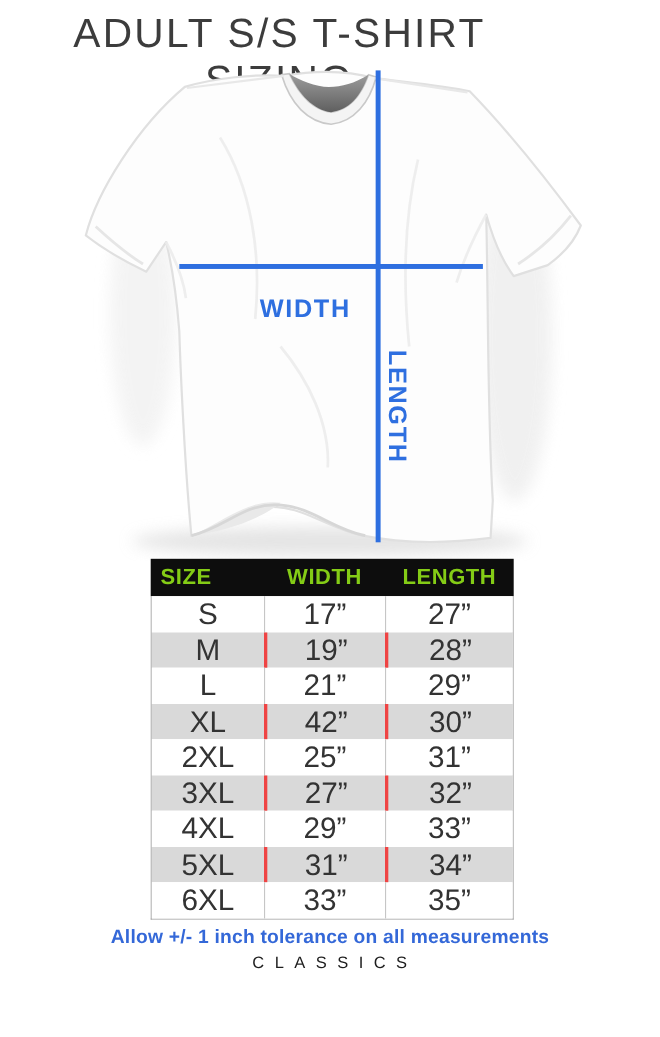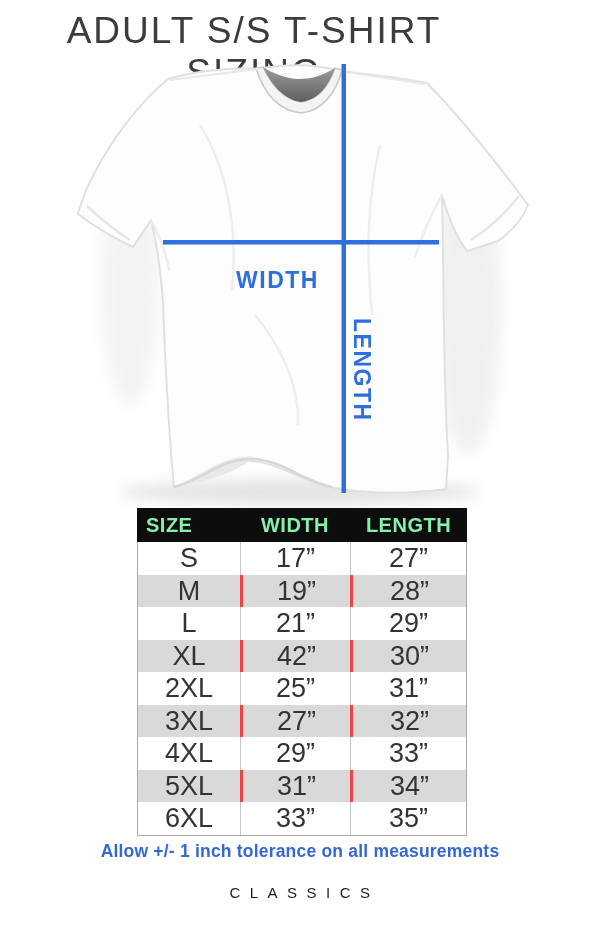--- a/index.html
+++ b/index.html
@@ -34,7 +34,7 @@
   .thead{
     display:grid;grid-template-columns:103px 110px 117px;
     background:#0d0d0d;height:34px;align-items:center;
-    color:#86efac;font-weight:bold;font-size:20px;letter-spacing:0.5px;
+    color:#84cc16;font-weight:bold;font-size:20px;letter-spacing:0.5px;
   }
   .thead .h-size{padding-left:9px;text-align:left;}
   .thead .h-mid,.thead .h-right{text-align:center;}

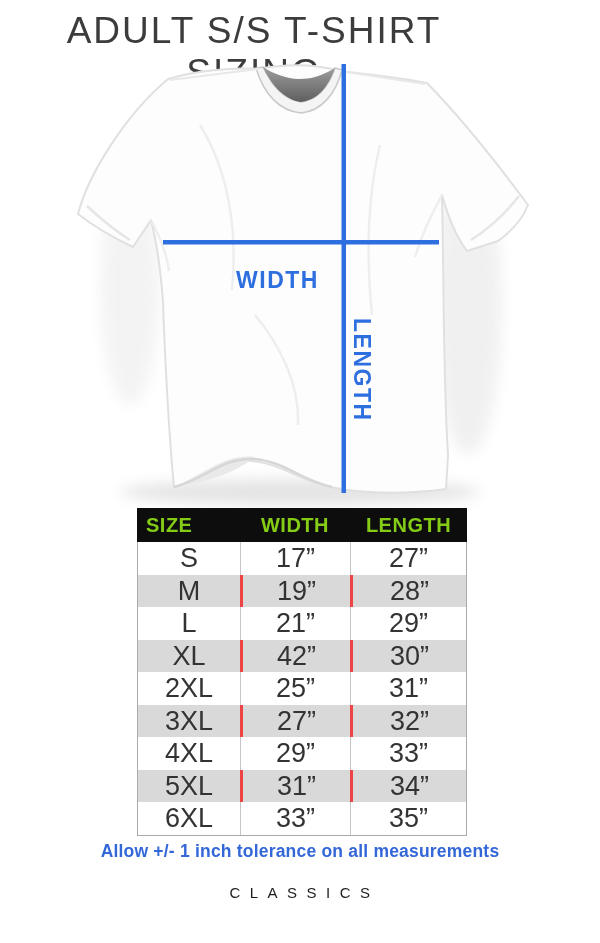--- a/index.html
+++ b/index.html
@@ -66,7 +66,7 @@
   }
   .brand-line2{
     font-size:15px;font-weight:400;letter-spacing:9.5px;
-    margin-top:18px;padding-left:9px;color:#1d1d1d;
+    margin-top:1px;padding-left:9px;color:#1d1d1d;
   }
 </style>
 </head>

